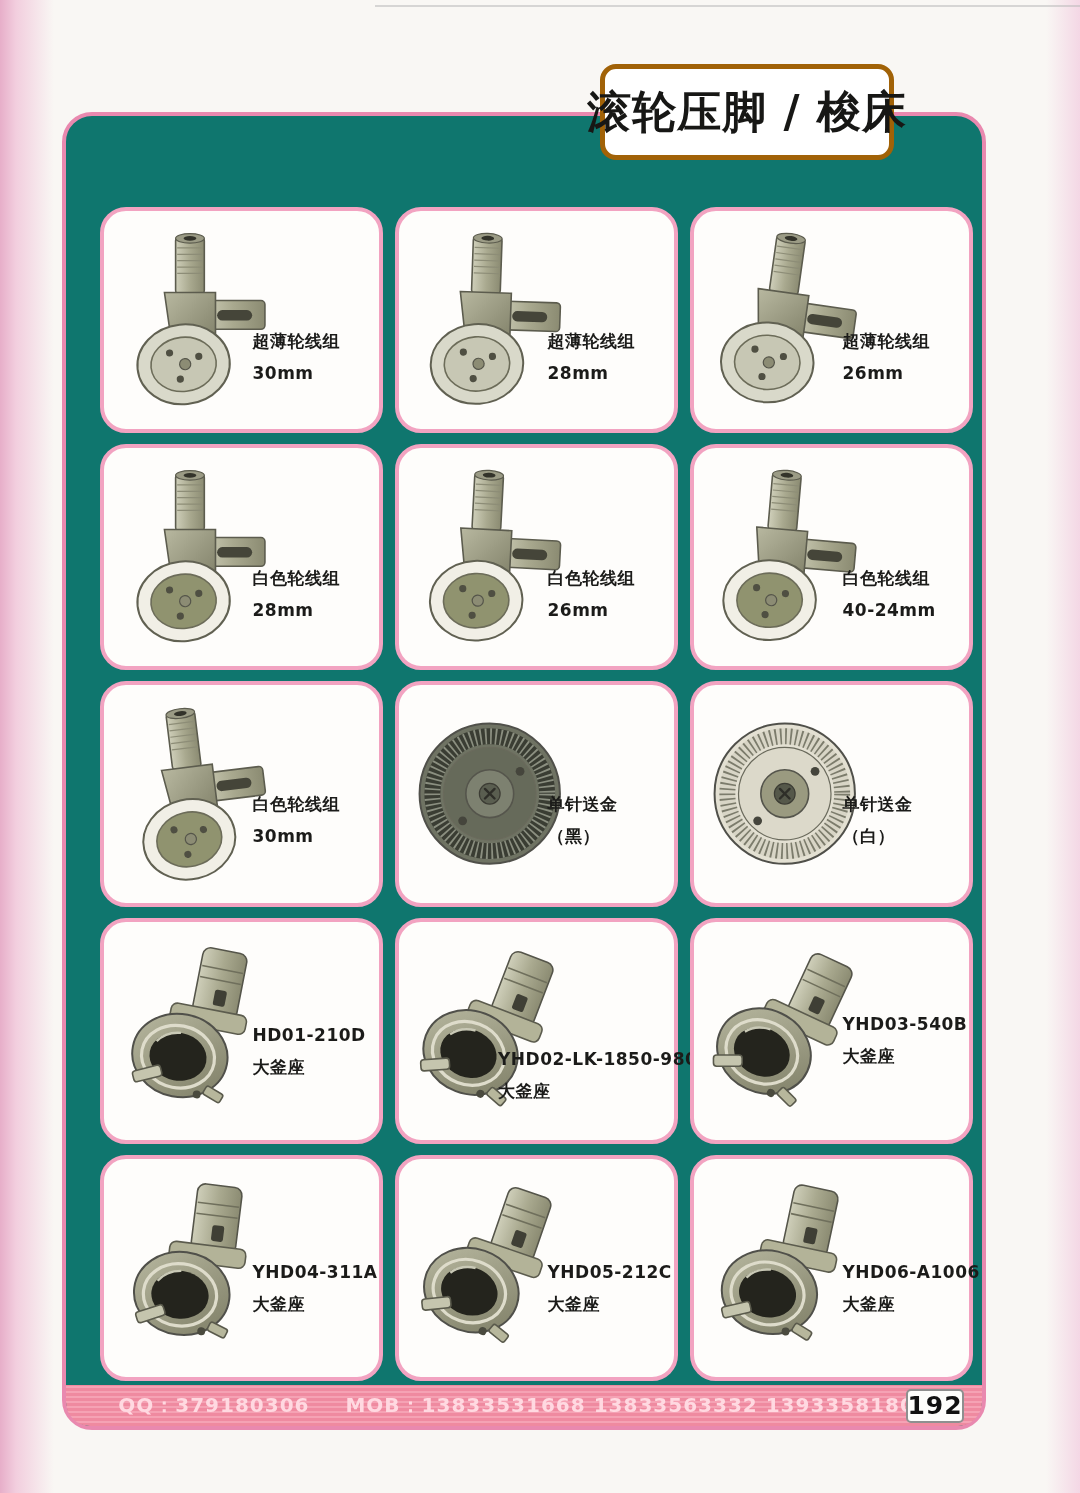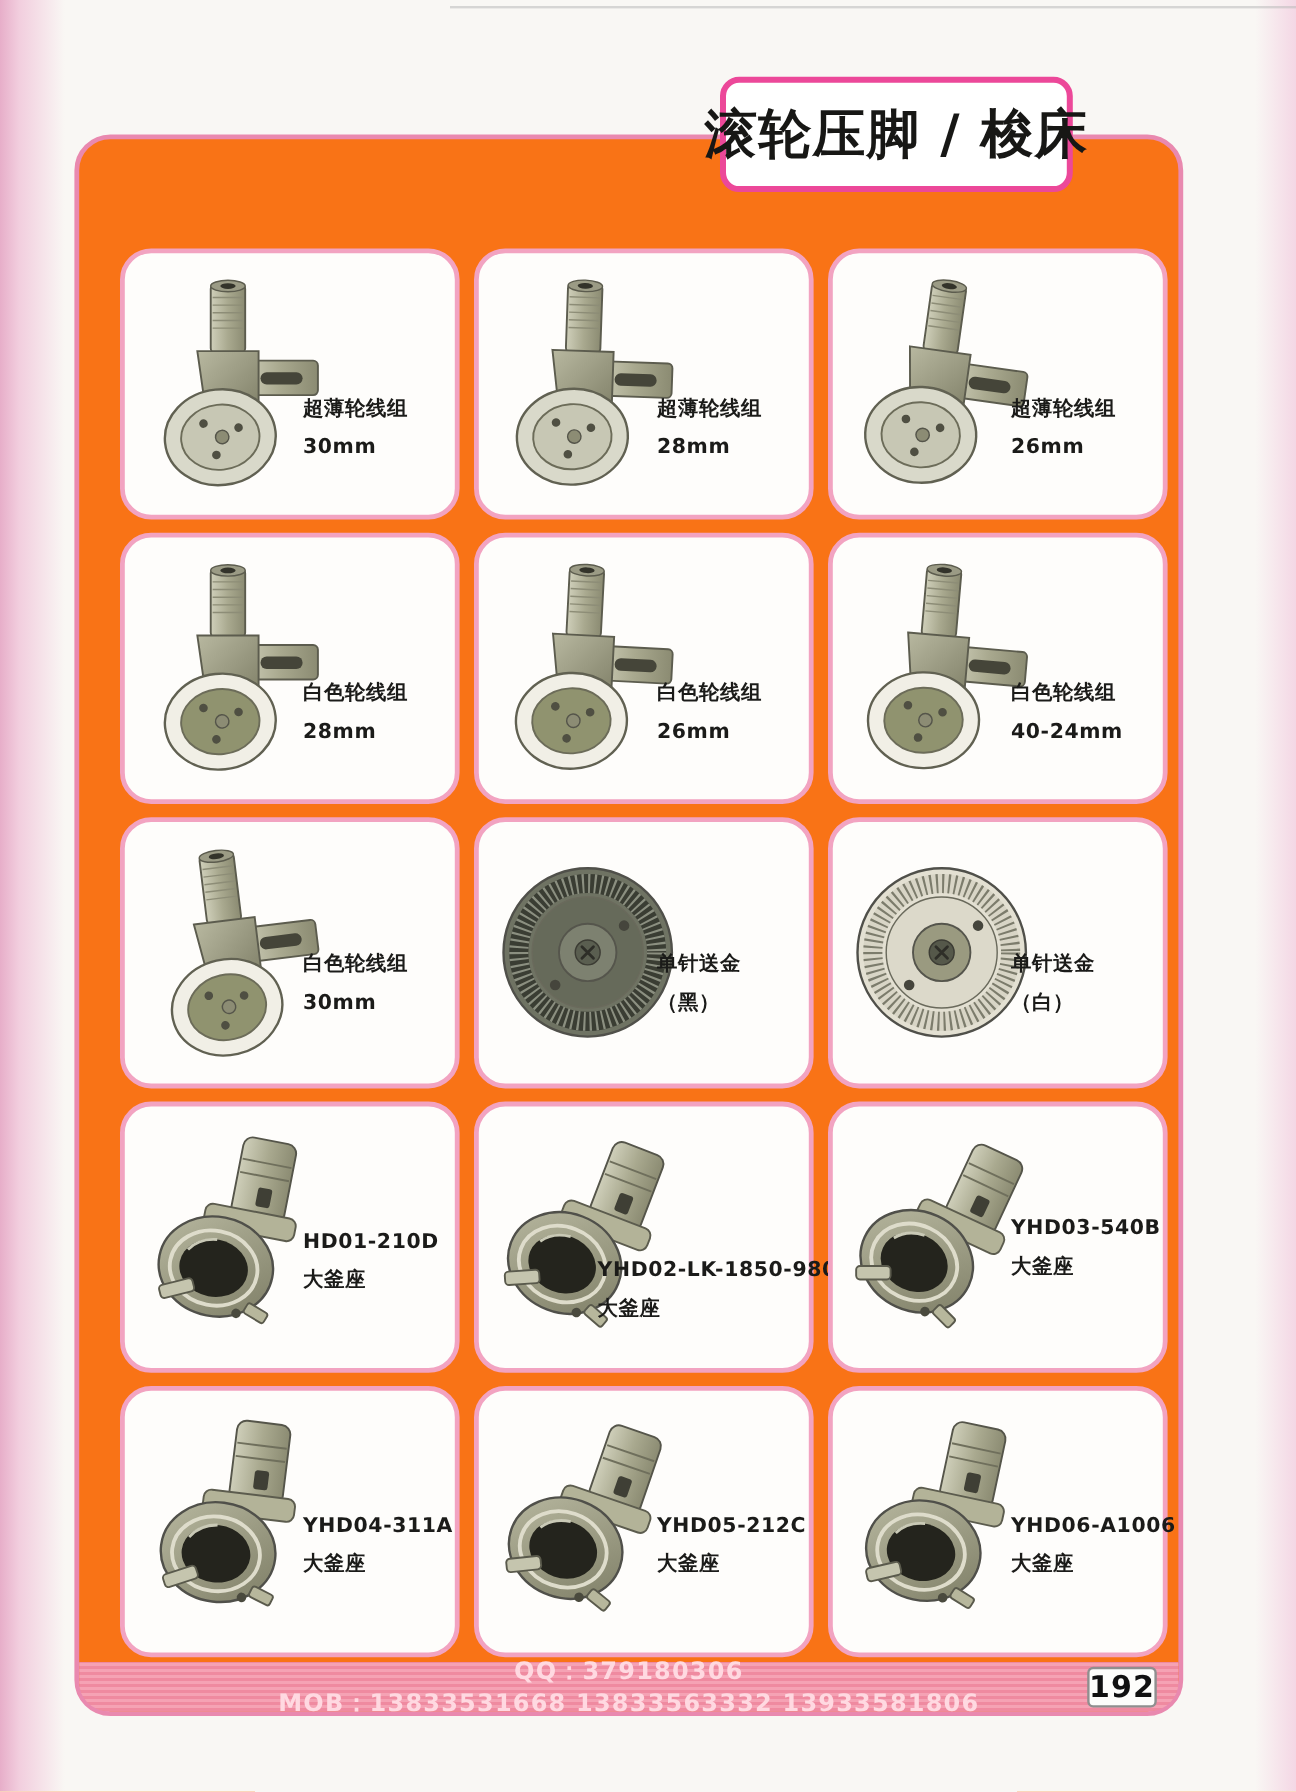--- a/index.html
+++ b/index.html
@@ -24,7 +24,7 @@
 
   .title-box {
     position:absolute; left:600px; top:64px; width:294px; height:96px;
-    background:#ffffff; border:5px solid #ec4899; border-radius:16px;
+    background:#ffffff; border:5px solid #a16207; border-radius:16px;
     display:flex; align-items:center; justify-content:center; z-index:5;
   }
   .title-box .txt {

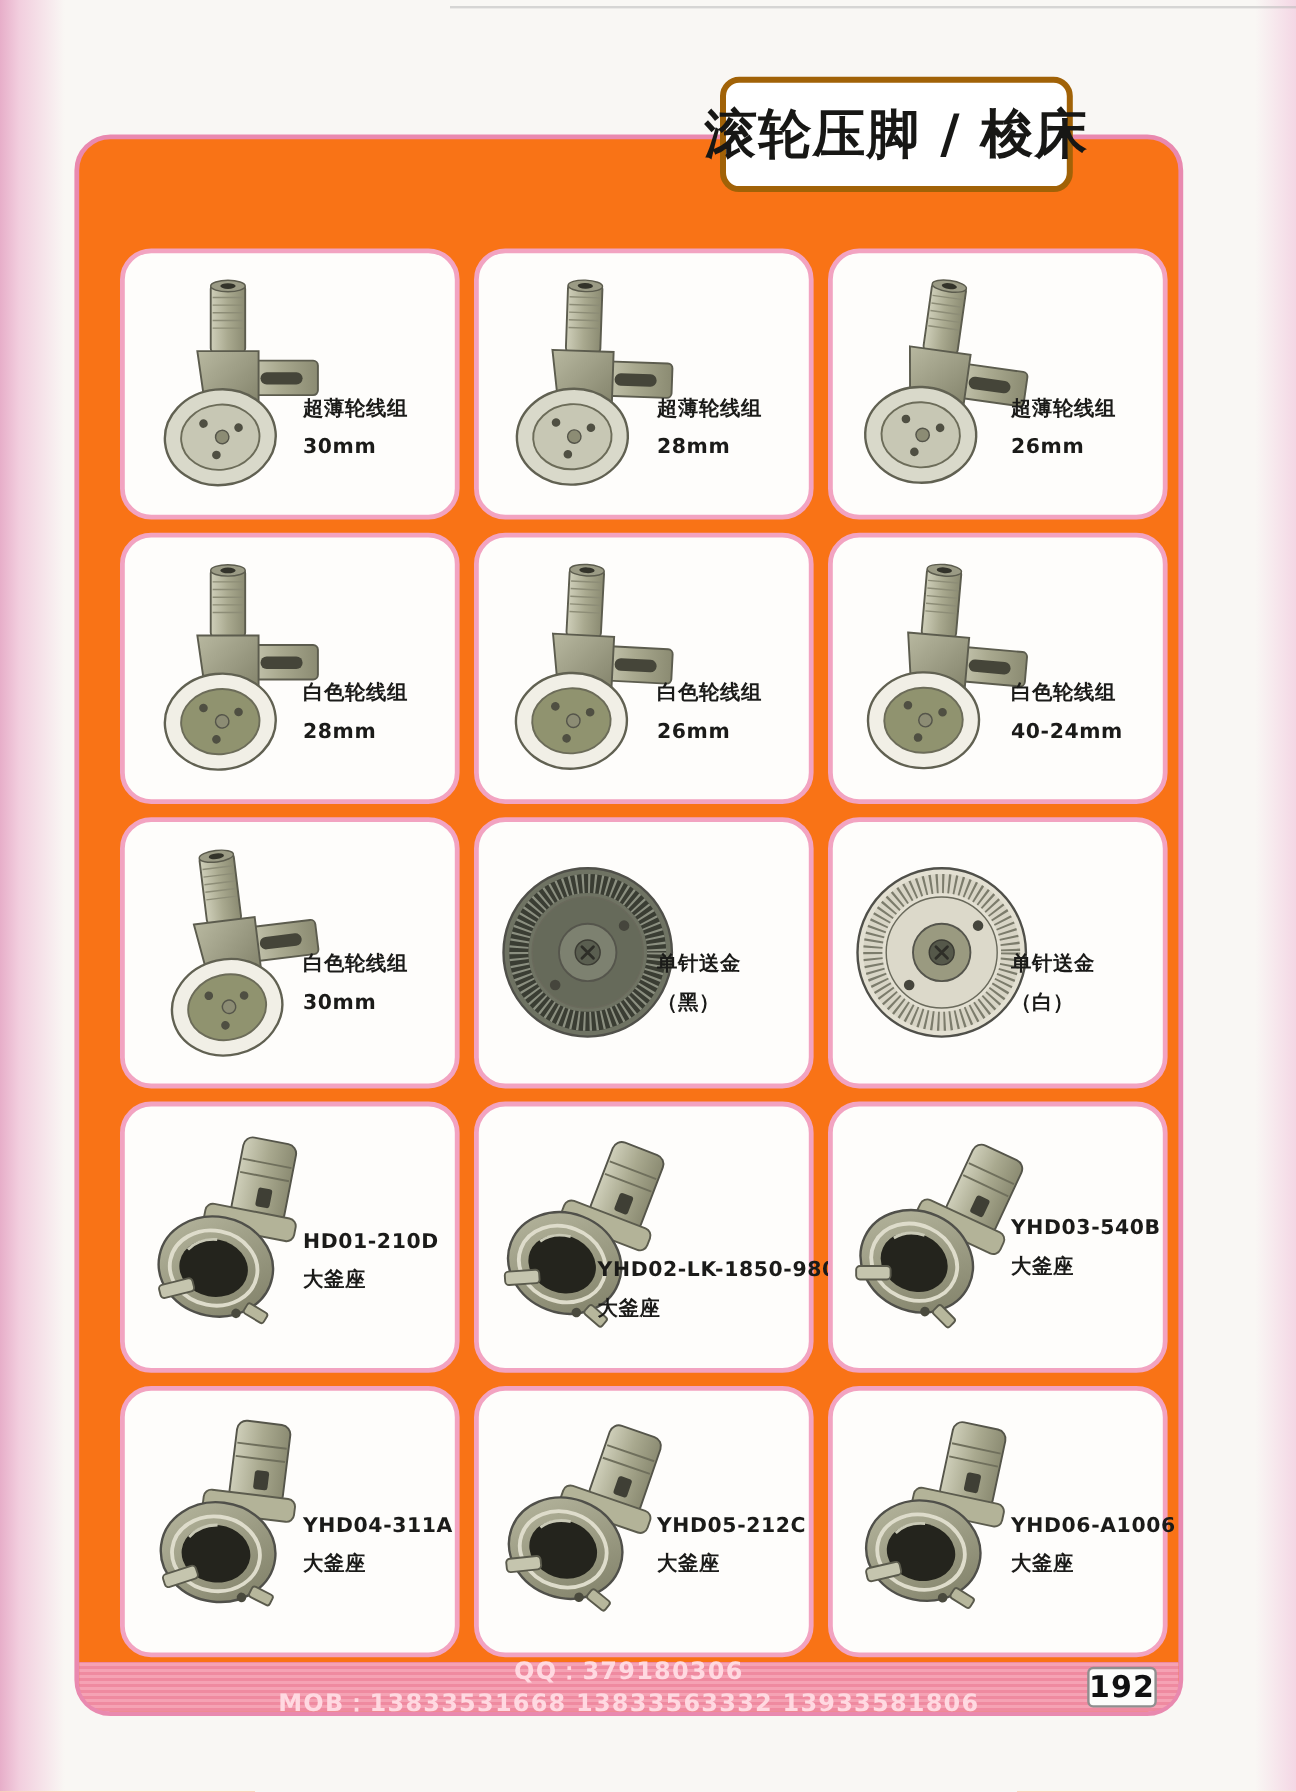--- a/index.html
+++ b/index.html
@@ -19,7 +19,7 @@
 
   .main-frame {
     position:absolute; left:62px; top:112px; width:924px; height:1318px;
-    border:4px solid #e989af; border-radius:30px; background:#f97316;
+    border:4px solid #e989af; border-radius:30px; background:#0f766e;
   }
 
   .title-box {

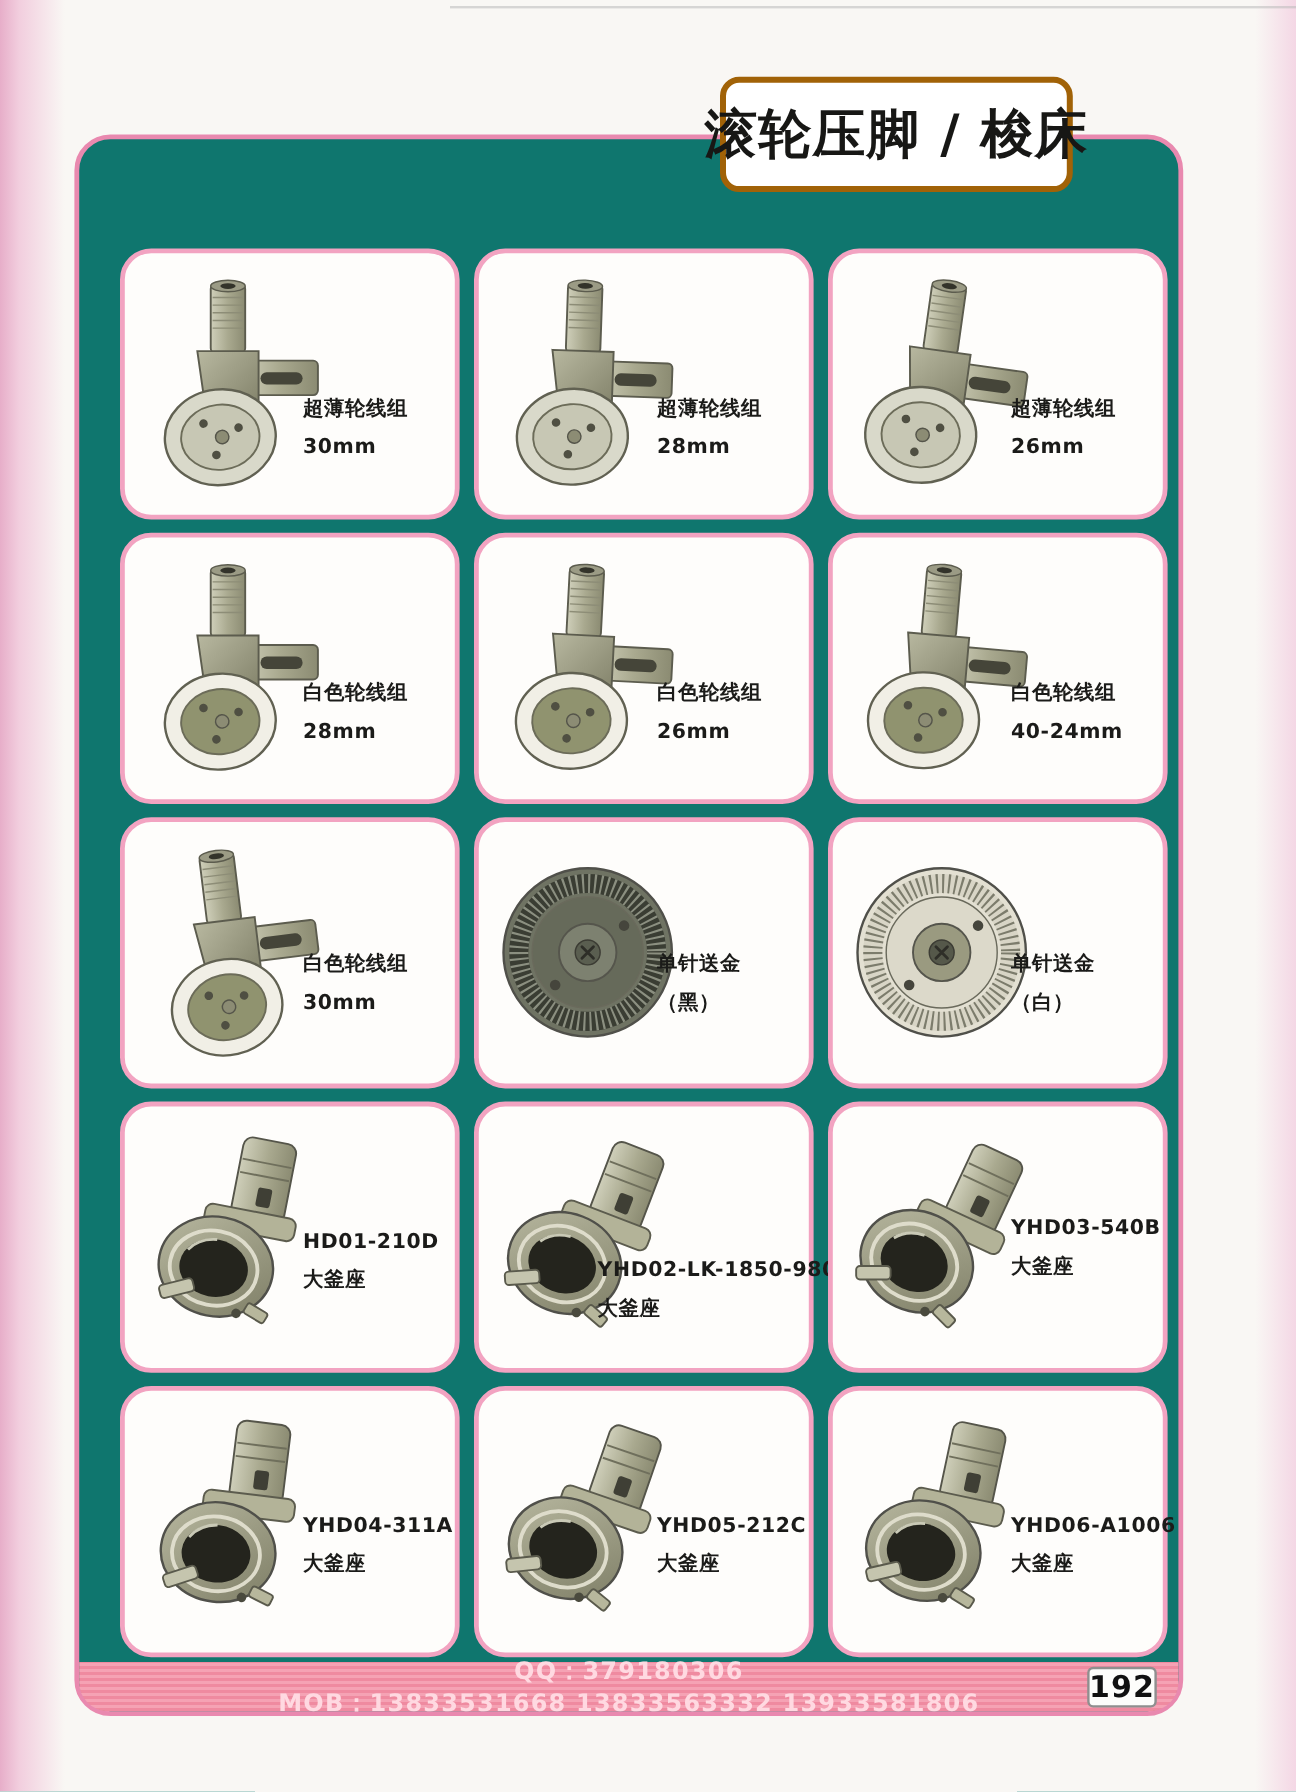--- a/index.html
+++ b/index.html
@@ -65,7 +65,7 @@
     border-radius:0 0 24px 24px;
     background:repeating-linear-gradient(0deg,#ef8aa0 0 3px,#f5a2b4 3px 5px);
     display:flex; align-items:center; justify-content:center;
-    color:#ffd9e1; font-weight:bold; font-size:20px; letter-spacing:1px;flex-direction:column;
+    color:#ffd9e1; font-weight:bold; font-size:20px; letter-spacing:1px;
   }
   .footer-bar .seg { margin:0 18px; white-space:nowrap; }
   .pagenum {

